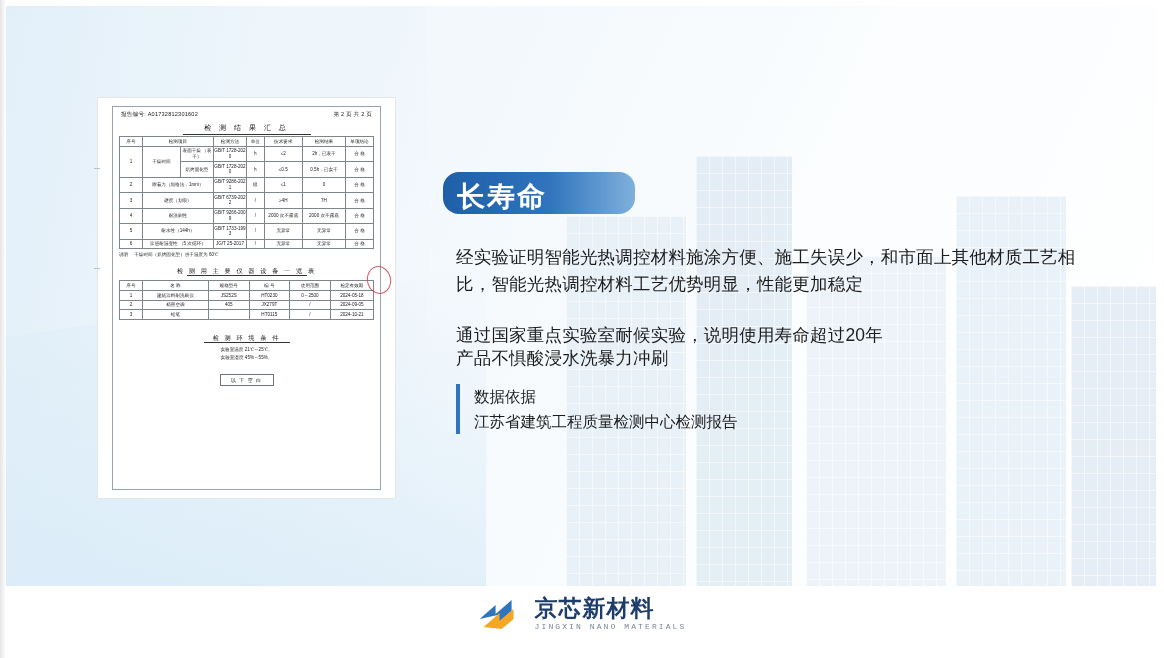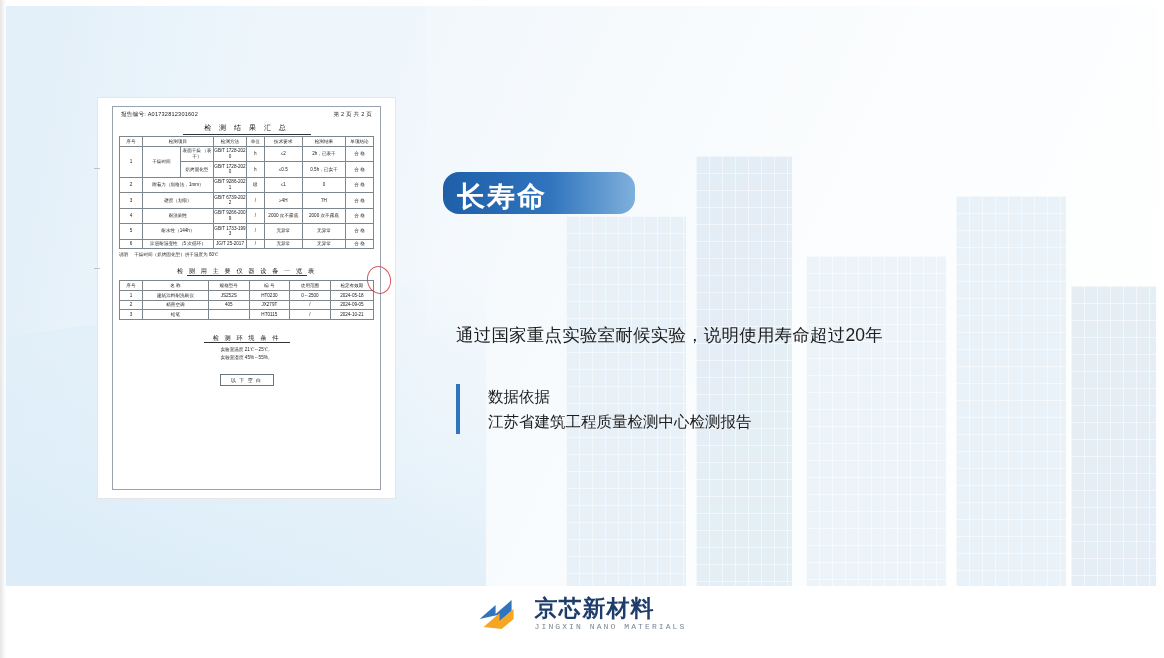--- a/index.html
+++ b/index.html
@@ -485,6 +485,7 @@
       <span>长寿命</span>
     </div>
 
+    <div class="para p1">经实验证明智能光热调控材料施涂方便、施工失误少，和市面上其他材质工艺相比，智能光热调控材料工艺优势明显，性能更加稳定</div>
     <div class="para p2">通过国家重点实验室耐候实验，说明使用寿命超过20年</div>
 
     <div class="cite">

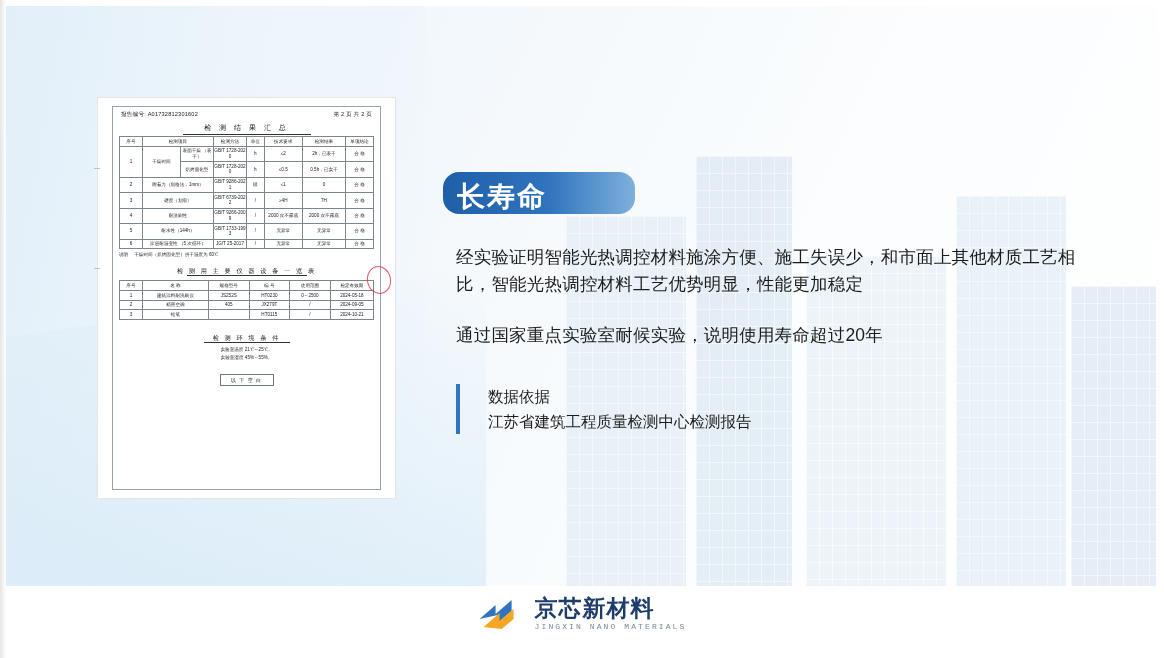--- a/index.html
+++ b/index.html
@@ -487,6 +487,7 @@
 
     <div class="para p1">经实验证明智能光热调控材料施涂方便、施工失误少，和市面上其他材质工艺相比，智能光热调控材料工艺优势明显，性能更加稳定</div>
     <div class="para p2">通过国家重点实验室耐候实验，说明使用寿命超过20年</div>
+    <div class="para p3">产品不惧酸浸水洗暴力冲刷</div>
 
     <div class="cite">
       <div>数据依据</div>

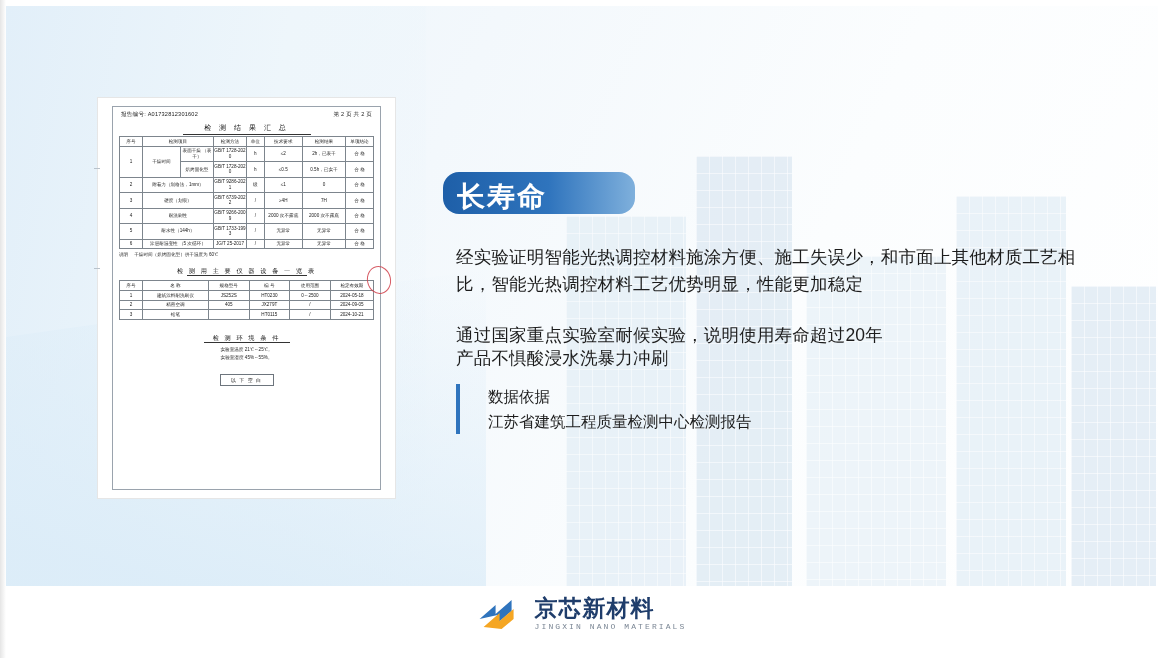--- a/index.html
+++ b/index.html
@@ -226,7 +226,7 @@
     position: absolute;
     left: 450px;
     top: 378px;
-    padding-left: 28px;
+    padding-left: 14px;
     border-left: 4px solid #2f74bd;
     color: #1c1c1c;
     font-size: 15.5px;

